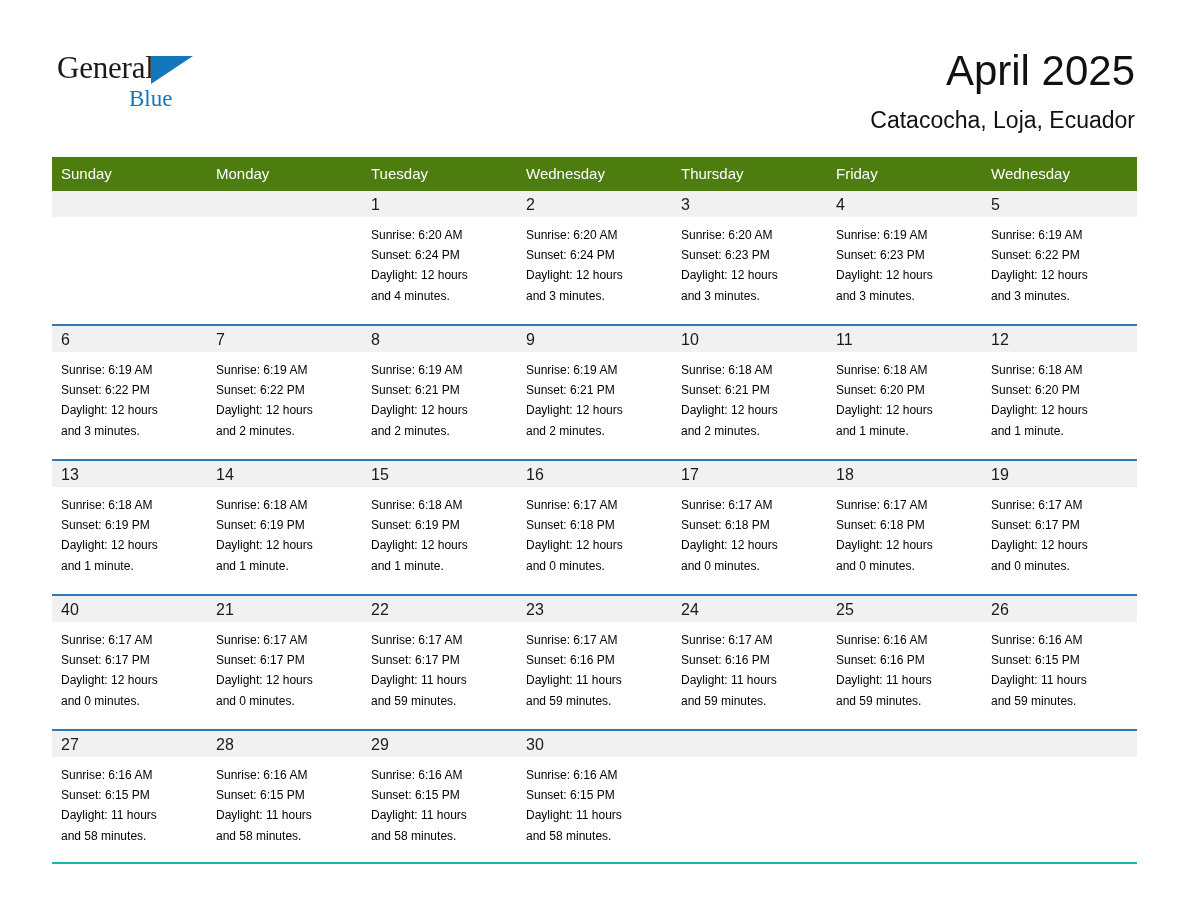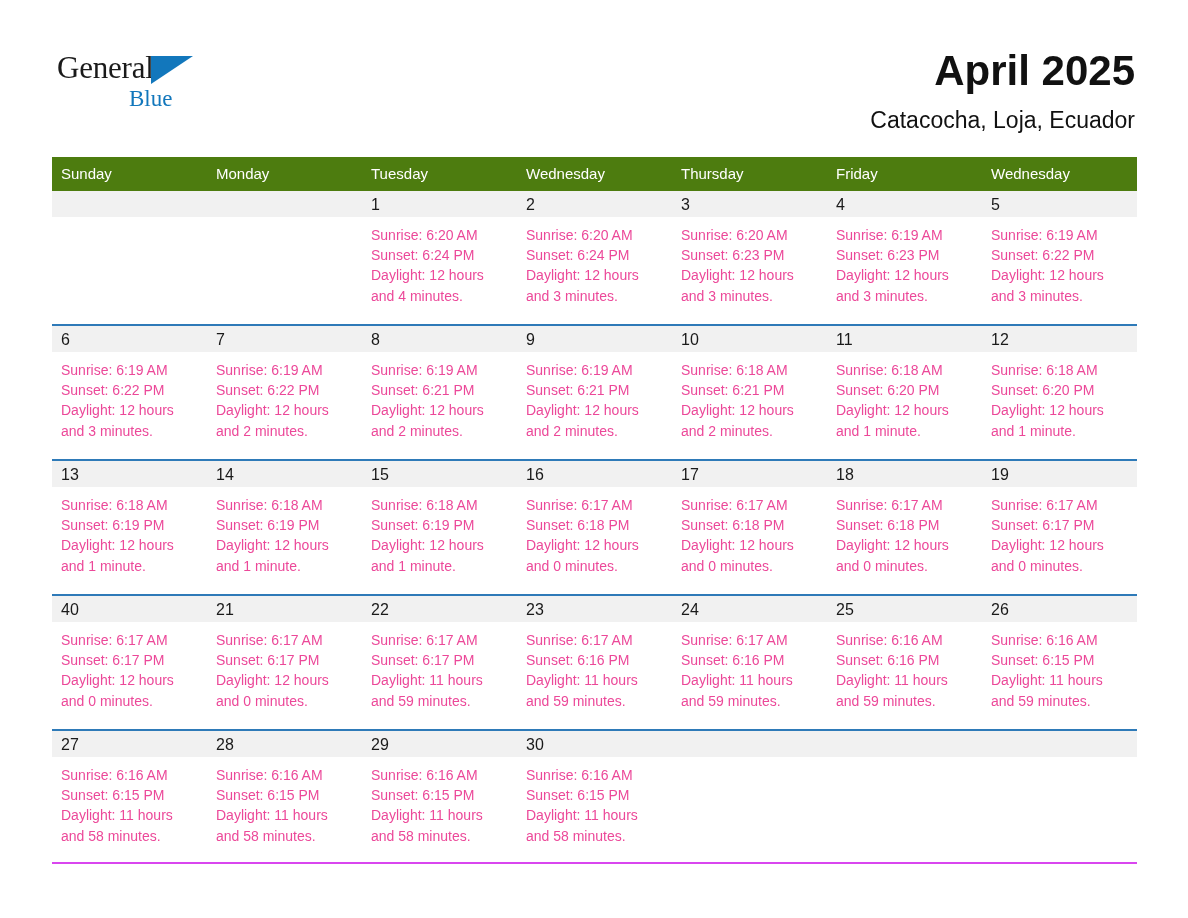--- a/index.html
+++ b/index.html
@@ -75,7 +75,7 @@
   .cal-title {
     font-size: 42px;
     line-height: 50px;
-    font-weight: bold;
+    font-weight: normal;
     color: #111111;
     white-space: nowrap;
   }

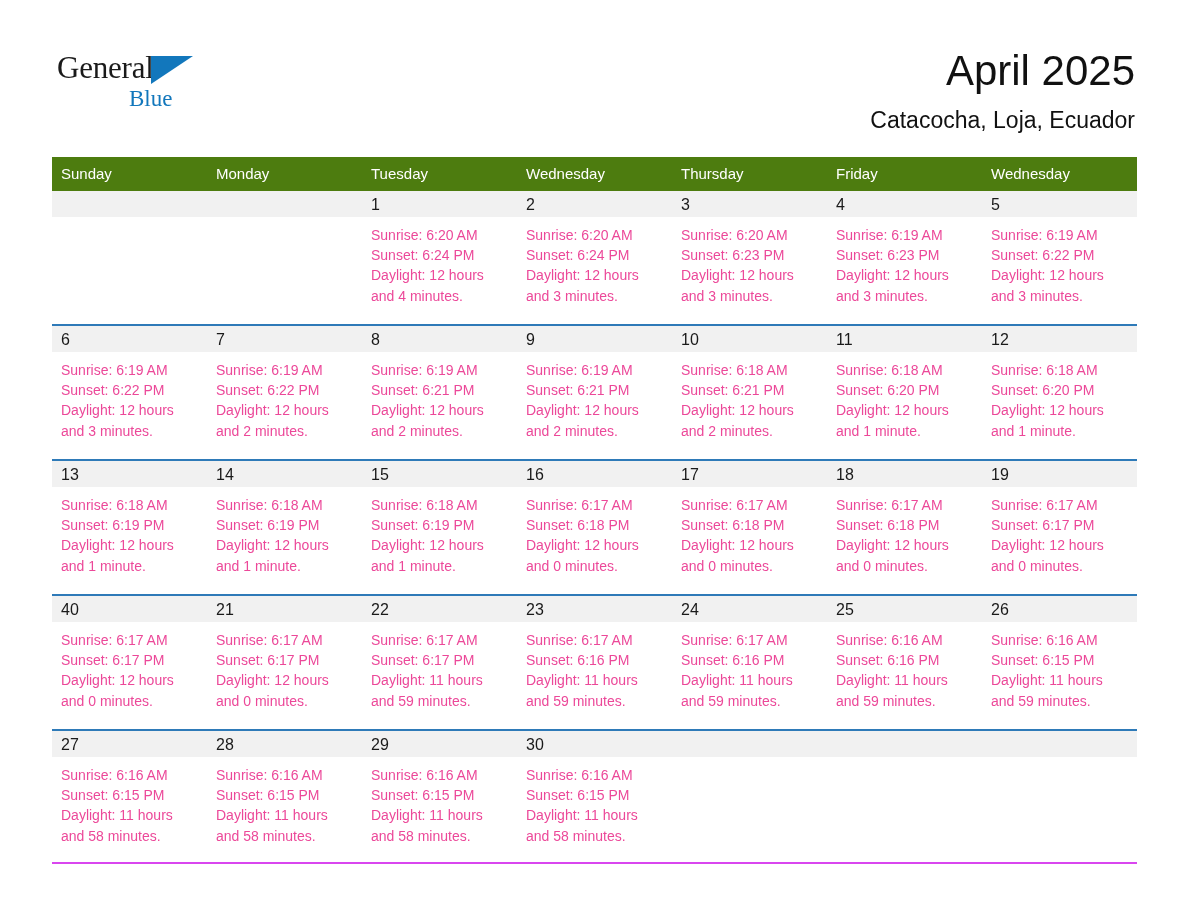--- a/index.html
+++ b/index.html
@@ -142,9 +142,9 @@
   }
   .cell-body {
     padding: 8px 10px 0 9px;
-    font-size: 14px;
+    font-size: 12px;
     line-height: 20.2px;
-    color: #ec4899;
+    color: #000000;
   }
   .cell-body div { white-space: nowrap; }
 

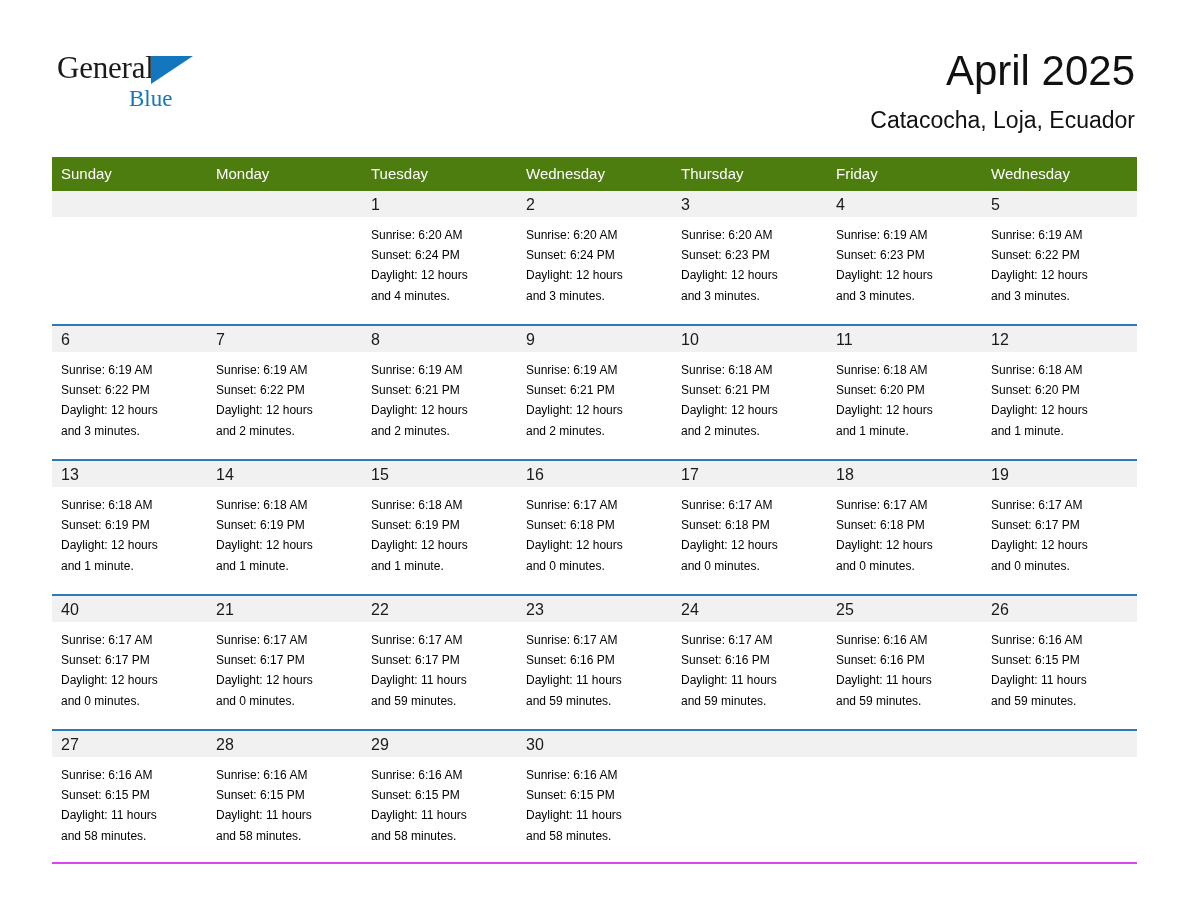--- a/index.html
+++ b/index.html
@@ -119,7 +119,7 @@
     border-top: none;
   }
   tbody tr.week-row:last-child > td {
-    border-bottom: 2px solid #d946ef;
+    border-bottom: 2px solid #14b8a6;
   }
 
   .cell {

